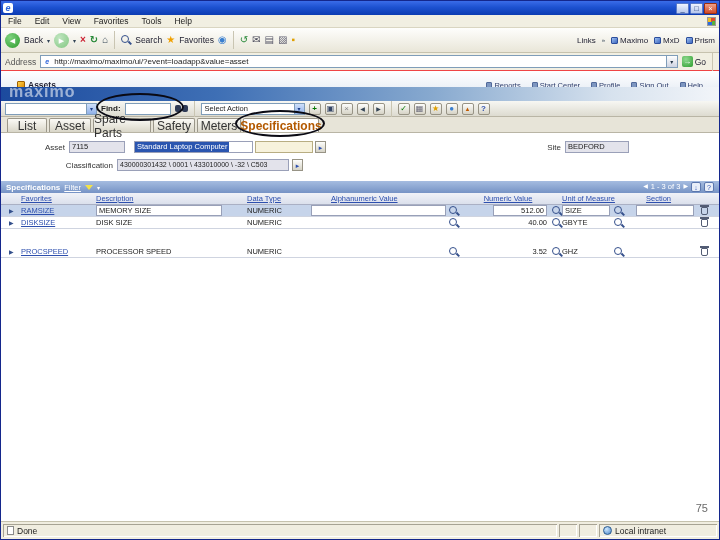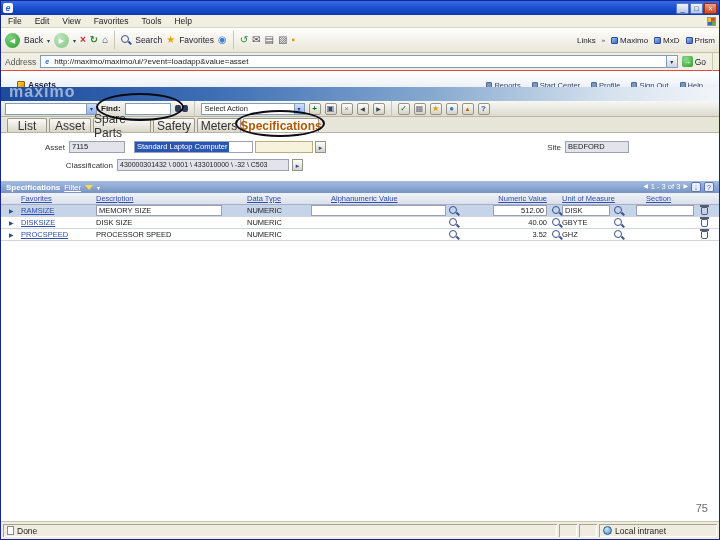--- a/index.html
+++ b/index.html
@@ -314,7 +314,7 @@
     <span class="chl" style="left:95px">Description</span>
     <span class="chl" style="left:246px">Data Type</span>
     <span class="chl" style="left:330px">Alphanumeric Value</span>
-    <span class="chl" style="left:468px;width:78px;text-align:right">Numeric Value</span>
+    <span class="chl" style="left:468px;width:78px;text-align:center">Numeric Value</span>
     <span class="chl" style="left:561px">Unit of Measure</span>
     <span class="chl" style="left:645px">Section</span>
   </div>

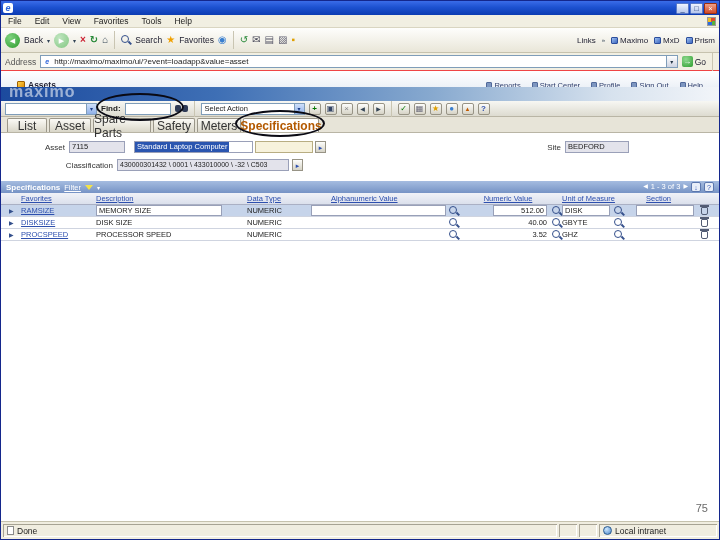--- a/index.html
+++ b/index.html
@@ -328,7 +328,7 @@
     <span class="mag magpos" style="left:448px"></span>
     <span class="cellbox num" style="left:492px;width:54px;text-align:right">512.00</span>
     <span class="mag magpos" style="left:551px"></span>
-    <span class="cellbox" style="left:561px;width:48px">DISK</span>
+    <span class="cellbox" style="left:561px;width:48px">SIZE</span>
     <span class="mag magpos" style="left:613px"></span>
     <span class="cellbox" style="left:635px;width:58px"></span>
     <span class="trash"></span>

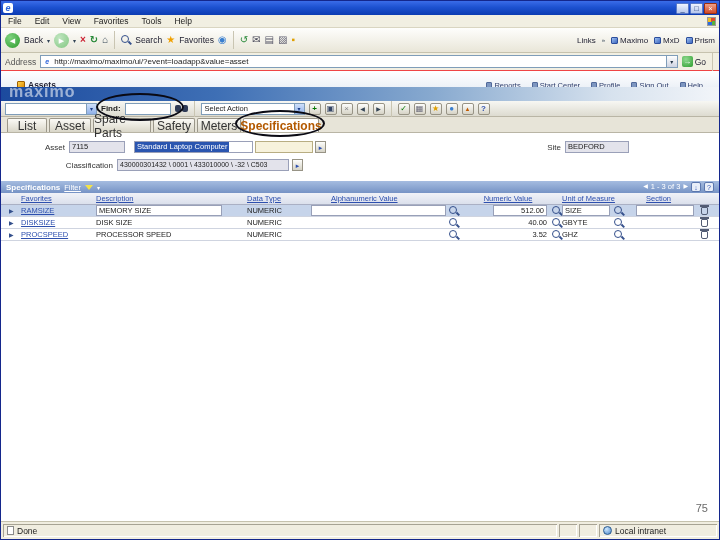--- a/index.html
+++ b/index.html
@@ -347,7 +347,7 @@
     <span class="trash"></span>
   </div>
 
-  <div class="trow" style="top:228px">
+  <div class="trow" style="top:245px">
     <span class="rowarrow">▶</span>
     <span class="cell link" style="left:20px">PROCSPEED</span>
     <span class="cell" style="left:95px">PROCESSOR SPEED</span>

